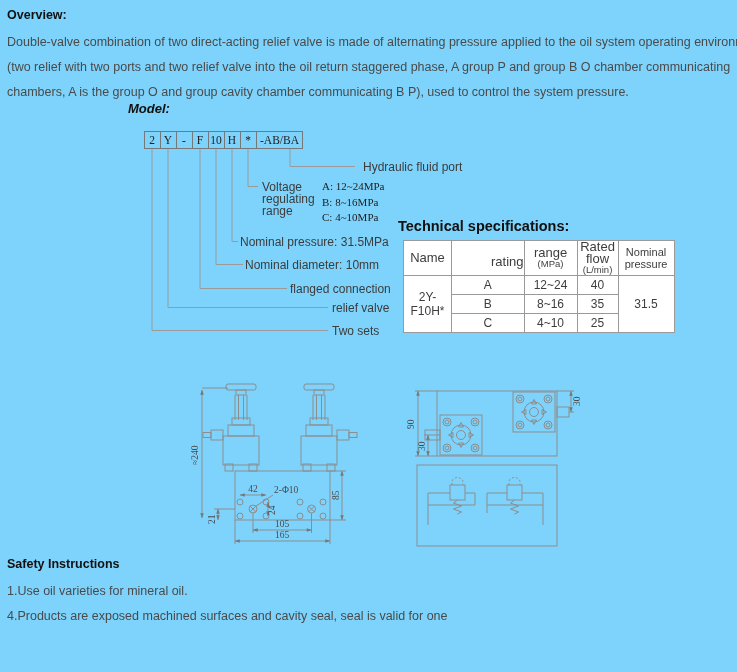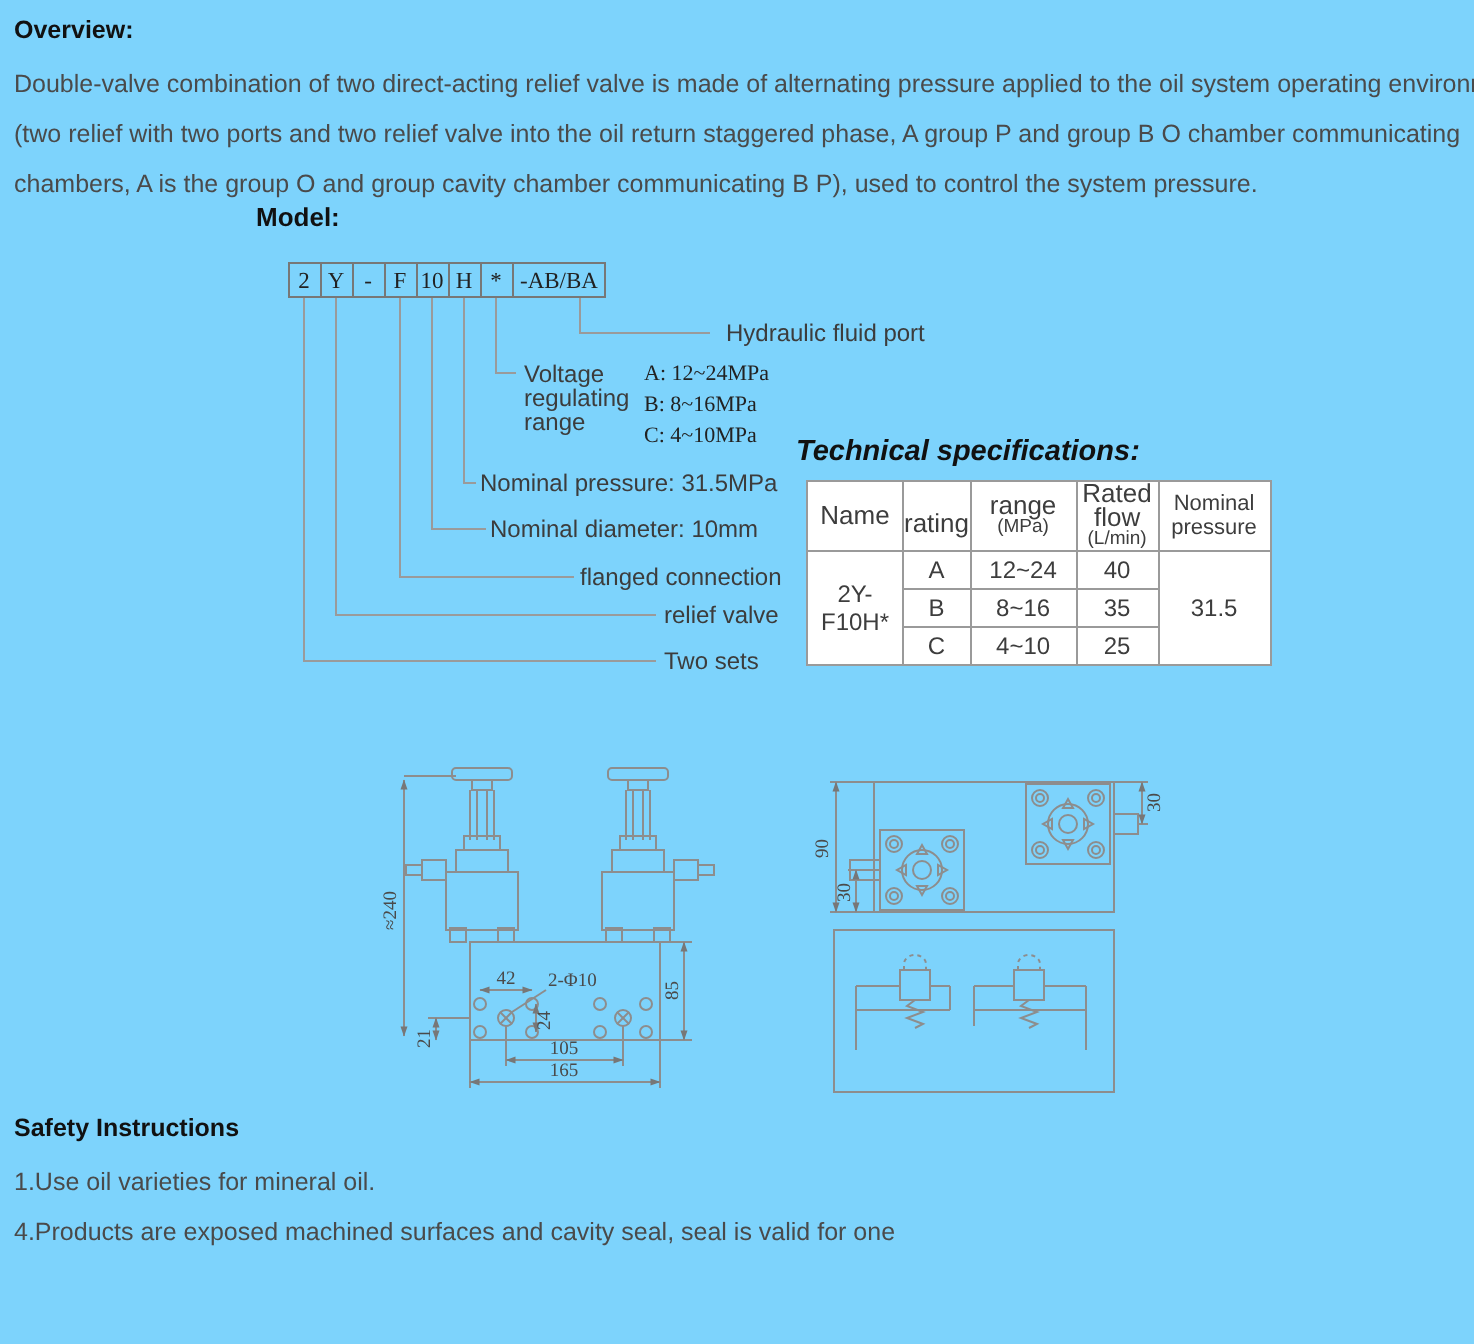--- a/index.html
+++ b/index.html
@@ -43,7 +43,7 @@
     <div>chambers, A is the group O and group cavity chamber communicating B P), used to control the system pressure.</div>
   </div>
 
-  <div class="abs h-bold" style="left:128px;top:101px;font-size:13px;">Model:</div>
+  <div class="abs h-bold" style="left:128px;top:101px;font-size:13px;font-style:italic;">Model:</div>
 
   <svg class="abs" style="left:130px;top:125px;" width="360" height="220" viewBox="0 0 360 220">
 

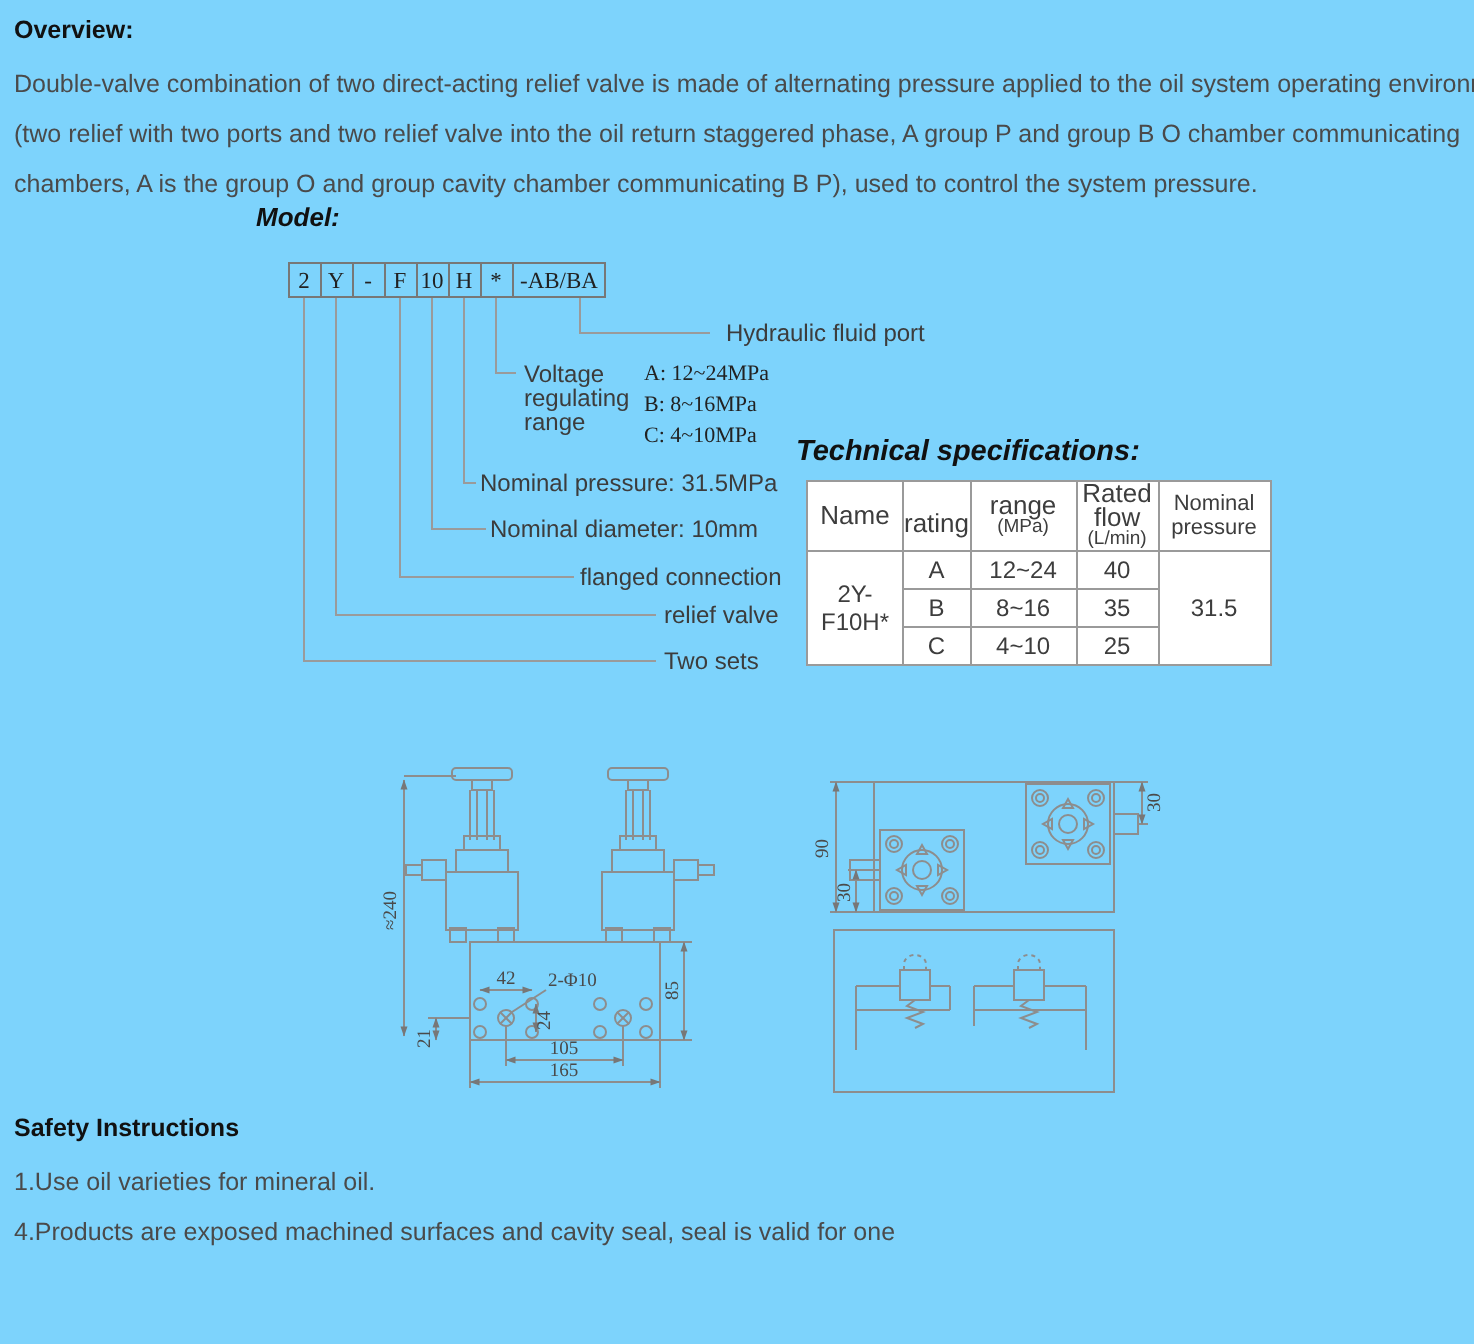--- a/index.html
+++ b/index.html
@@ -92,7 +92,7 @@
     <text class="lbl" x="202" y="209.5">Two sets</text>
   </svg>
 
-  <div class="abs h-bold" style="left:398px;top:218px;font-size:14.5px;font-style:italic;">Technical specifications:</div>
+  <div class="abs h-bold" style="left:398px;top:218px;font-size:14.5px;">Technical specifications:</div>
   <table class="spec abs" style="left:403px;top:240px;">
     <tbody>
         <tr class="hdr-row">

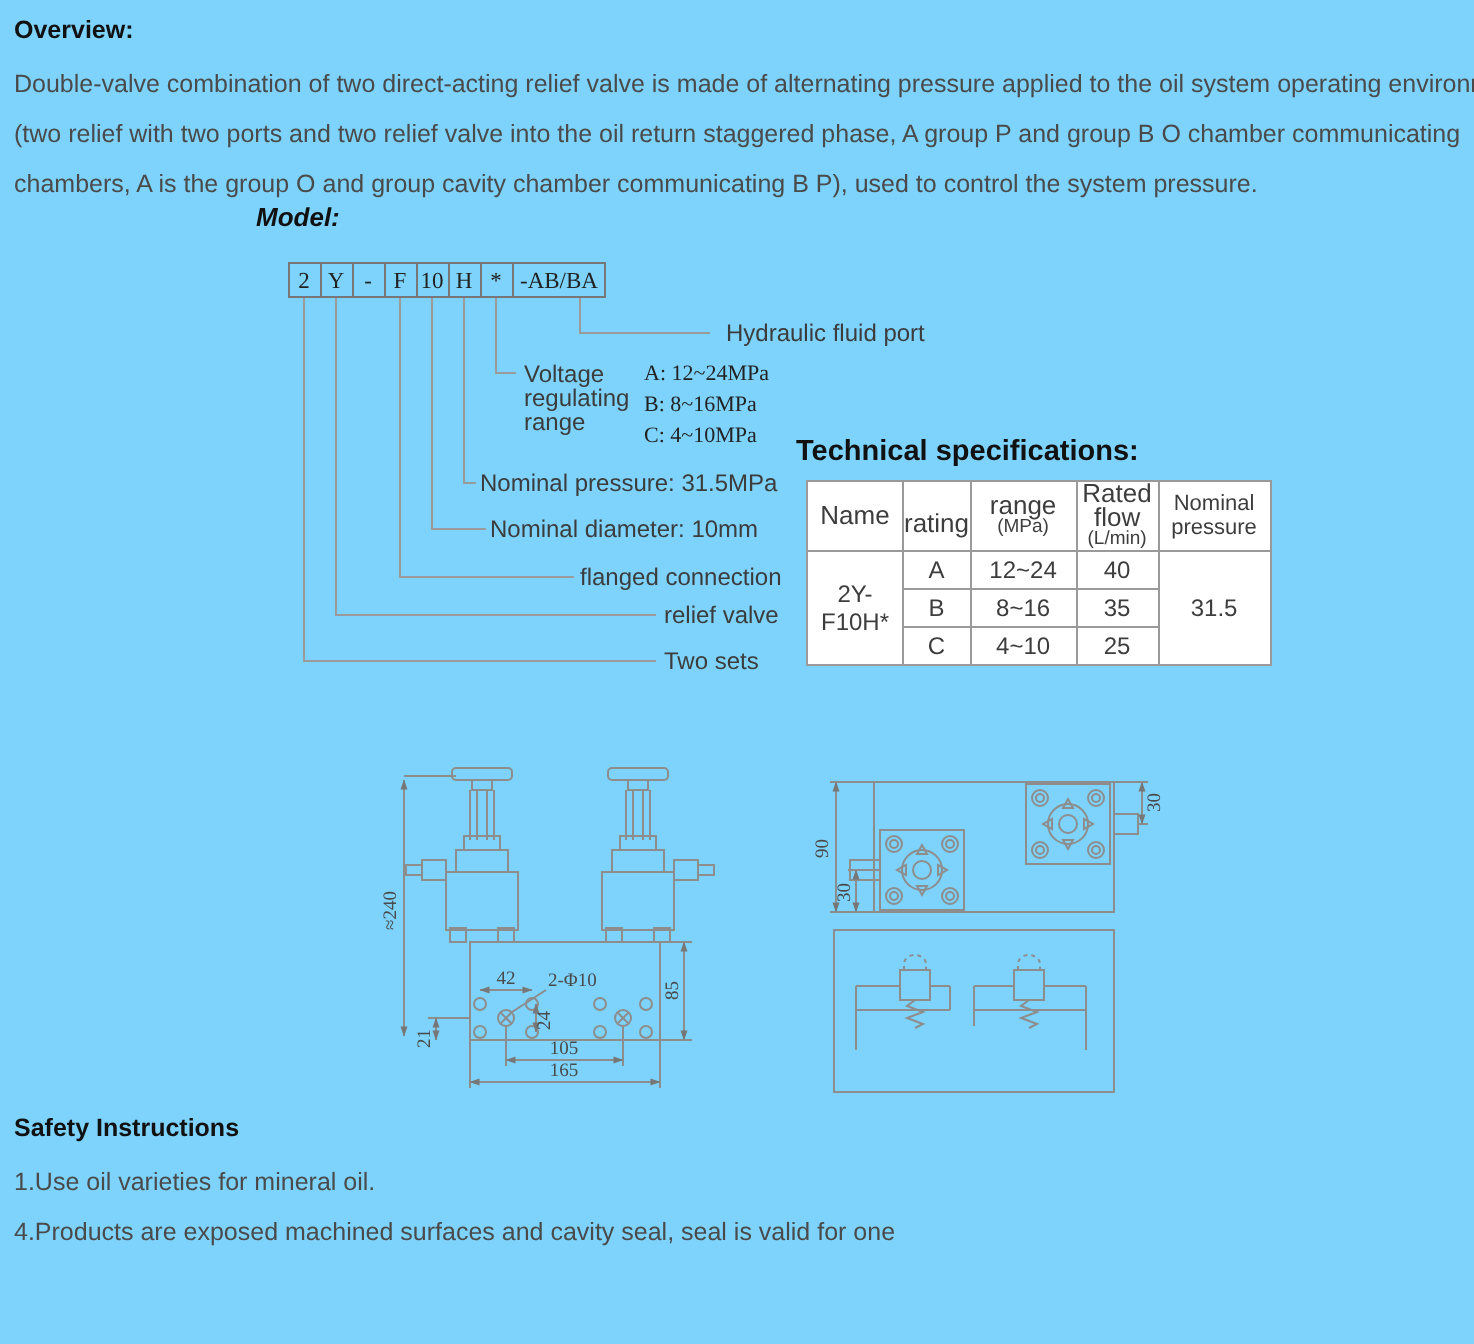--- a/index.html
+++ b/index.html
@@ -100,7 +100,7 @@
             <span class="hdr-main">Name</span>
           </td>
       <td class="c-rating">
-            <span class="hdr-main" style="margin-top:8px;">rating</span>
+            <span class="hdr-main" style="margin-top:8px;padding-left:39px;">rating</span>
           </td>
       <td class="c-range">
         <span class="hdr-main">range</span>

